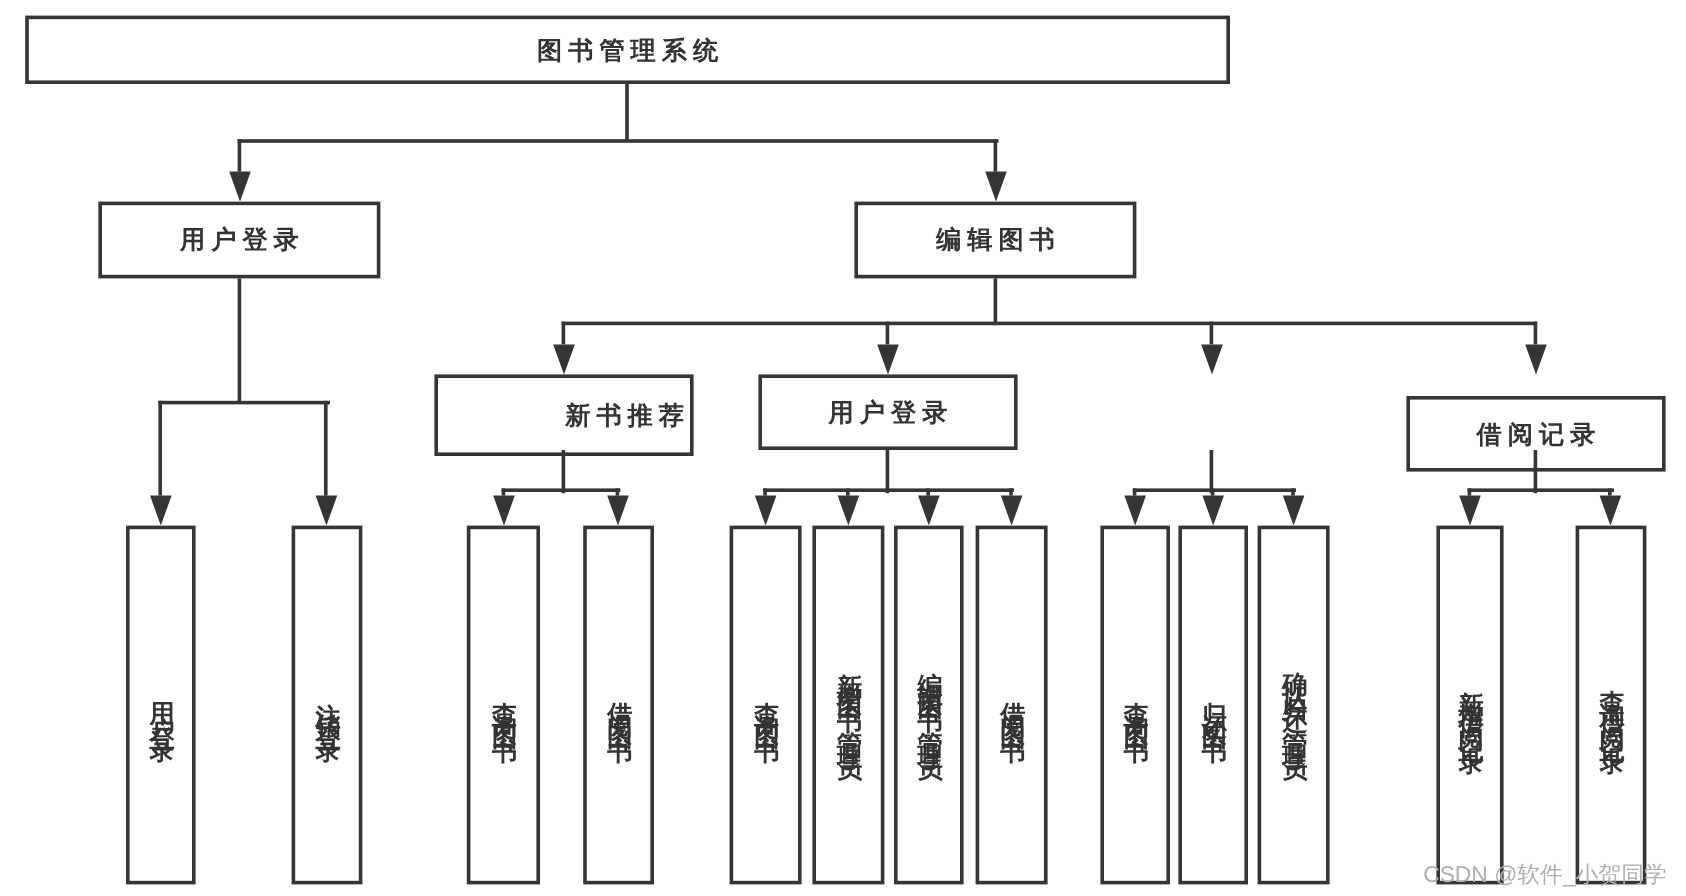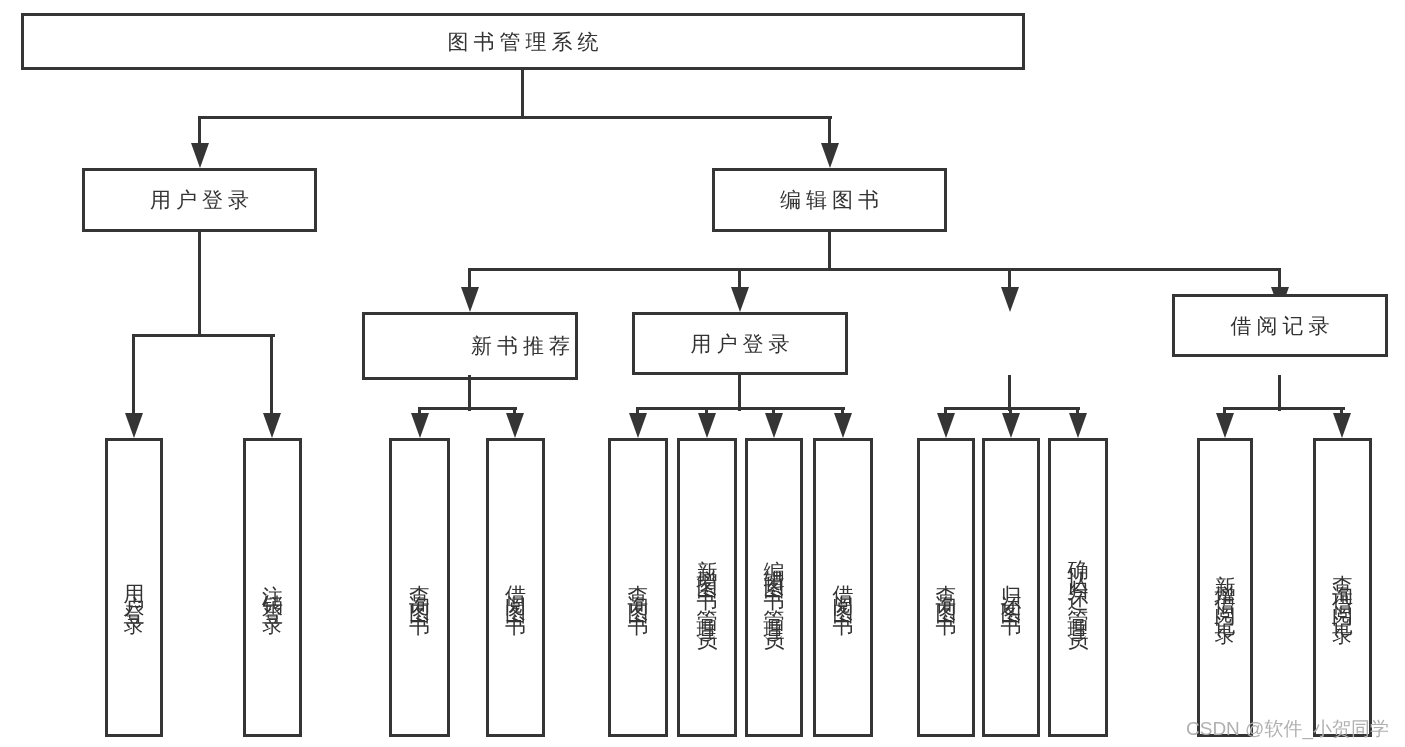--- a/index.html
+++ b/index.html
@@ -20,6 +20,7 @@
     align-items: center;
     justify-content: center;
     color: #333333;
+    font-weight: bold;
   }
   .hlabel {
     font-size: 21px;

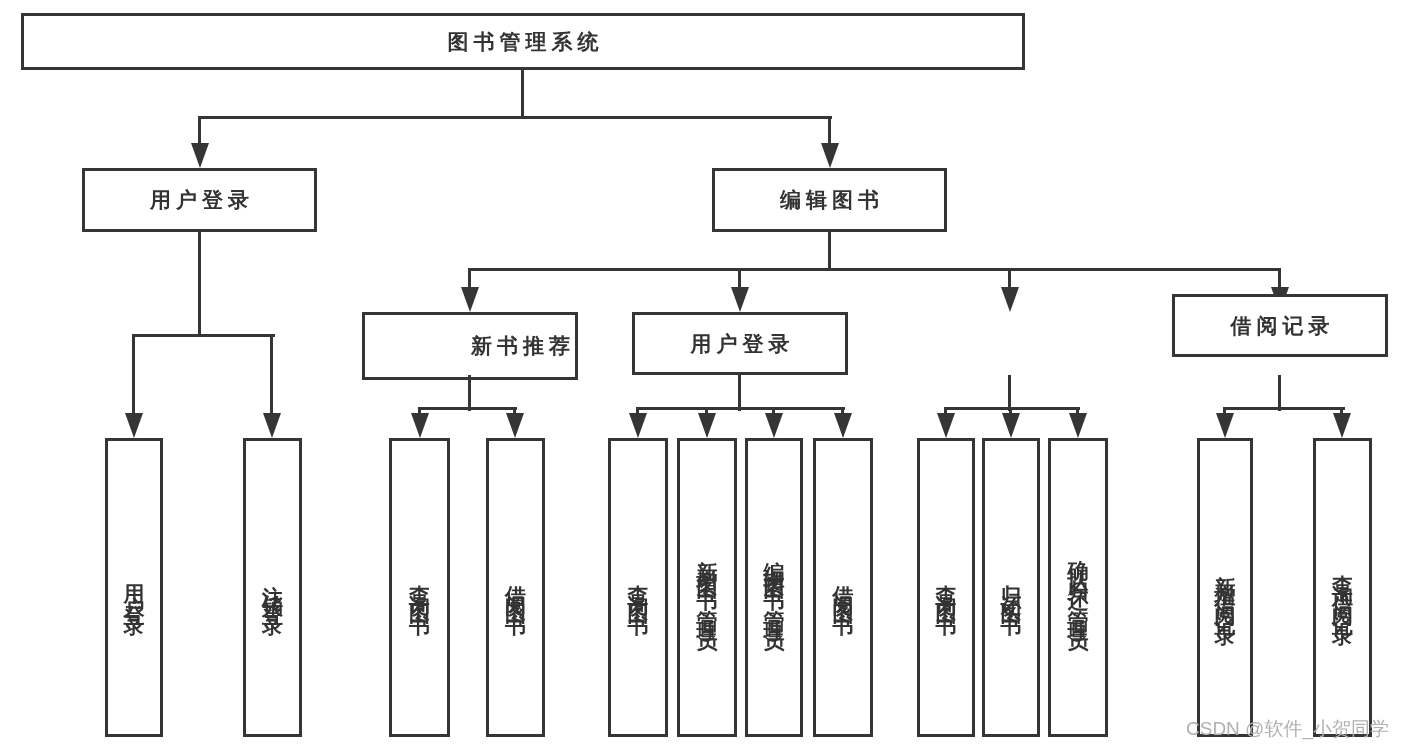--- a/index.html
+++ b/index.html
@@ -113,7 +113,7 @@
   <div class="box" style="left:632px; top:312px; width:216px; height:63px;">
     <span class="hlabel">用户登录</span>
   </div>
-  <div class="box" style="left:1172px; top:294px; width:216px; height:63px;">
+  <div class="box" style="left:1172px; top:330px; width:216px; height:63px;">
     <span class="hlabel">借阅记录</span>
   </div>
 

